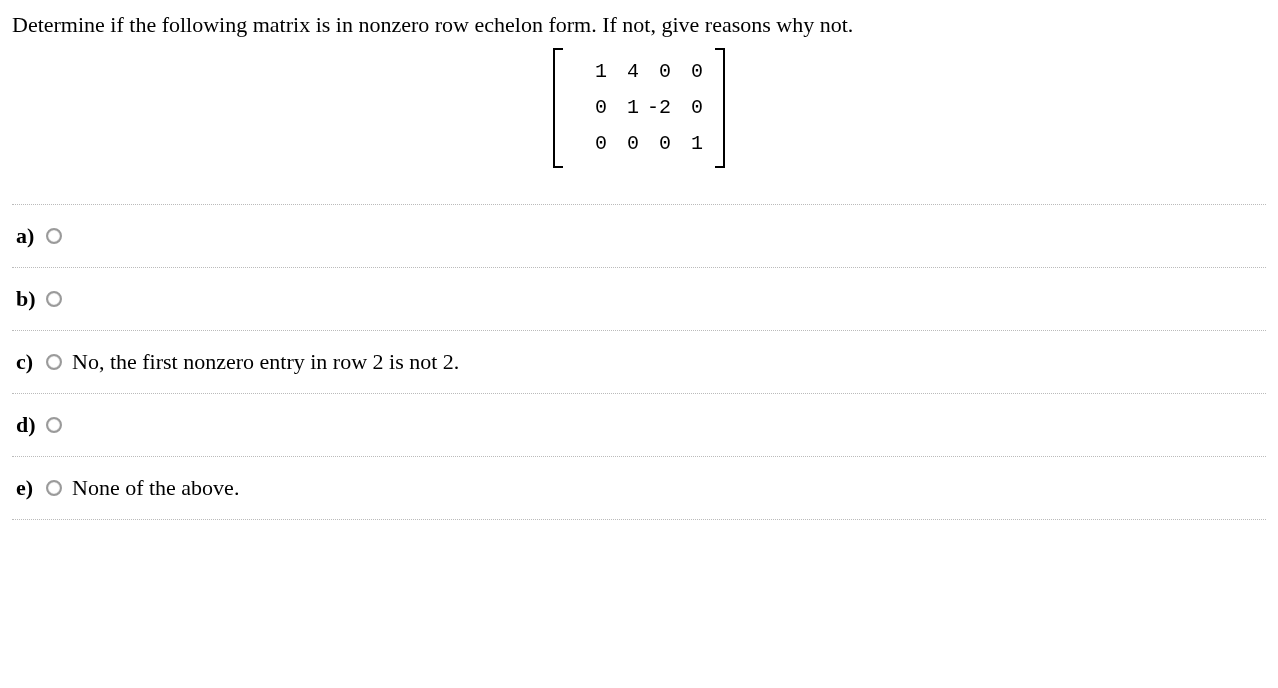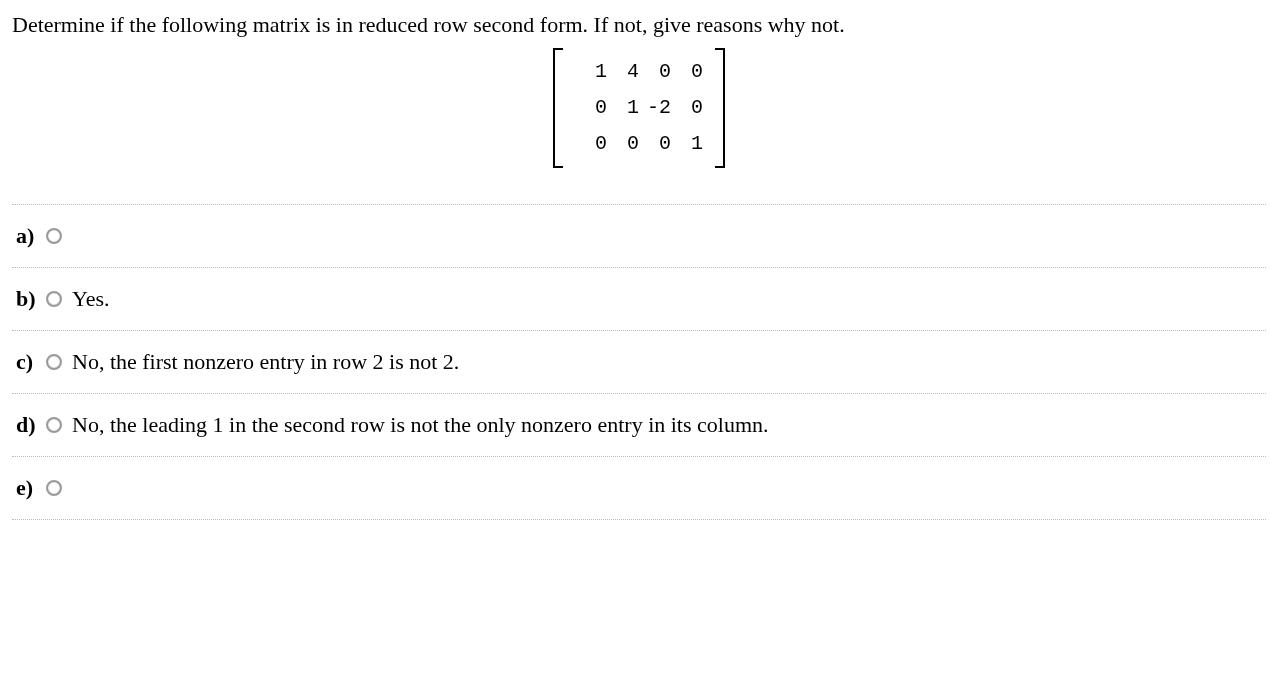--- a/index.html
+++ b/index.html
@@ -92,7 +92,7 @@
 </head>
 <body>
 
-<div class="question-text">Determine if the following matrix is in reduced row second form. If not, give reasons why not.</div>
+<div class="question-text">Determine if the following matrix is in nonzero row echelon form. If not, give reasons why not.</div>
 
 <div class="matrix-wrap">
   <div class="matrix">

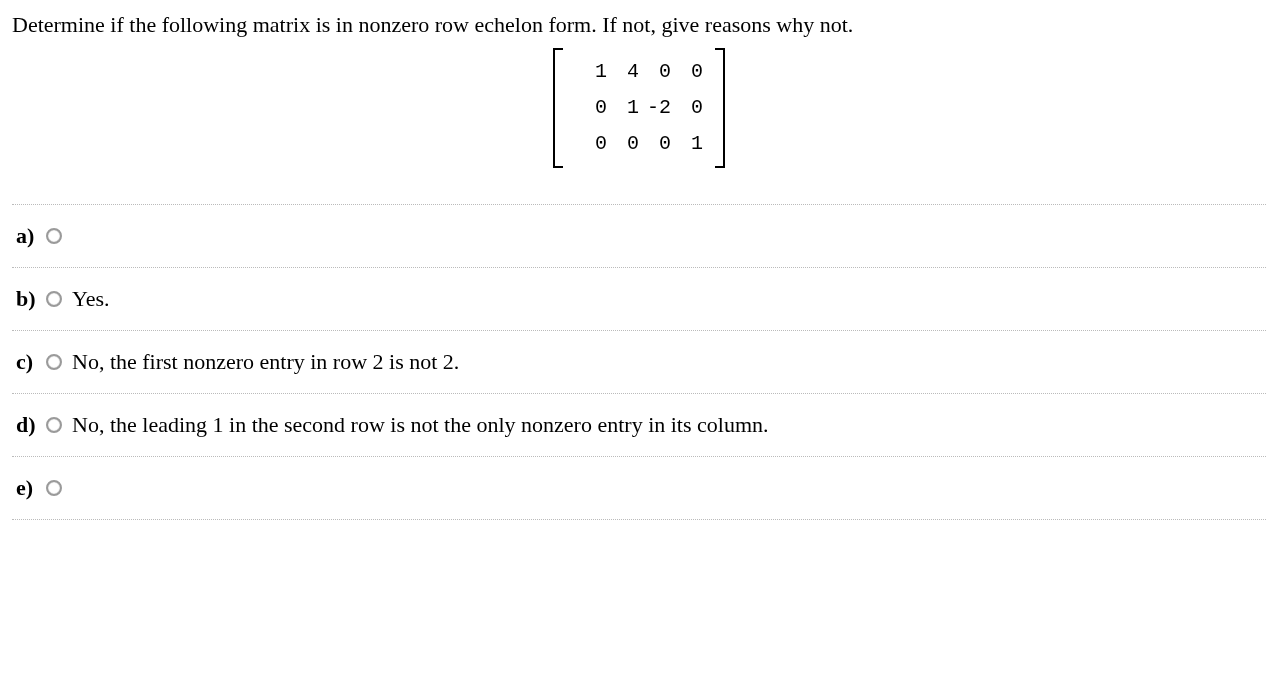--- a/index.html
+++ b/index.html
@@ -131,7 +131,6 @@
   <div class="option-row">
     <span class="opt-letter">b)</span>
     <span class="radio"></span>
-    <span class="opt-text">Yes.</span>
   </div>
 
   <div class="option-row">

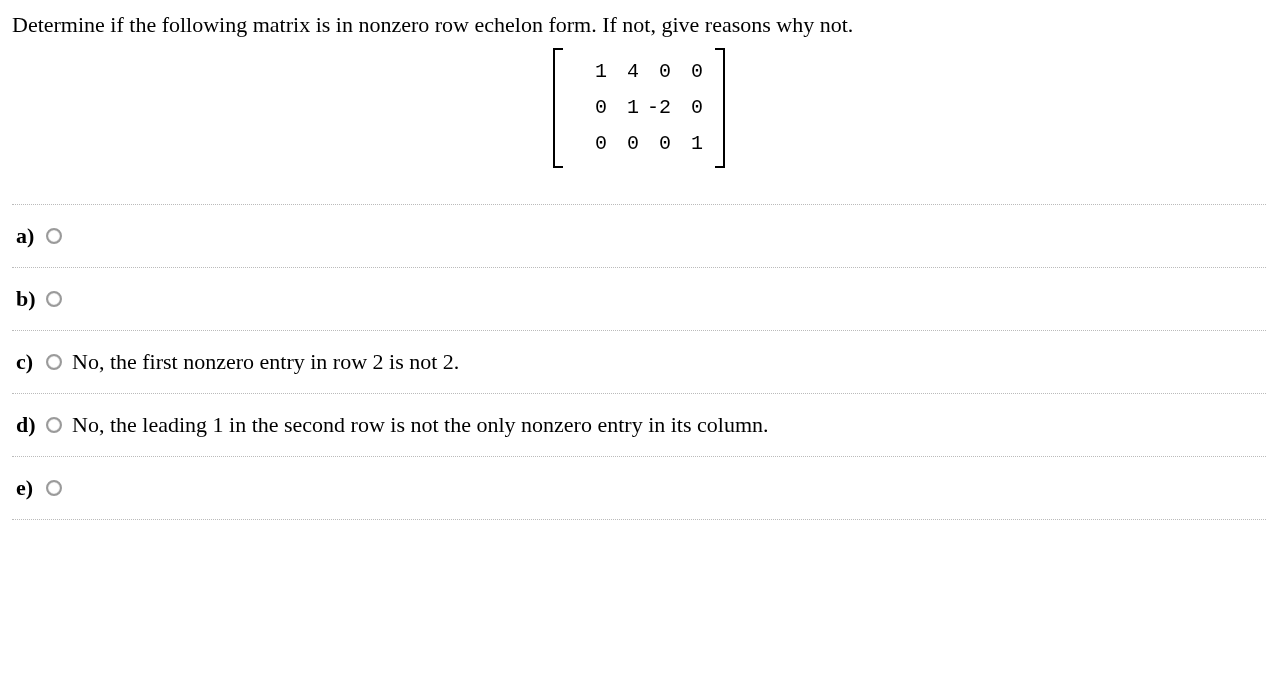--- a/index.html
+++ b/index.html
@@ -142,7 +142,6 @@
   <div class="option-row">
     <span class="opt-letter">d)</span>
     <span class="radio"></span>
-    <span class="opt-text">No, the leading 1 in the second row is not the only nonzero entry in its column.</span>
   </div>
 
   <div class="option-row">

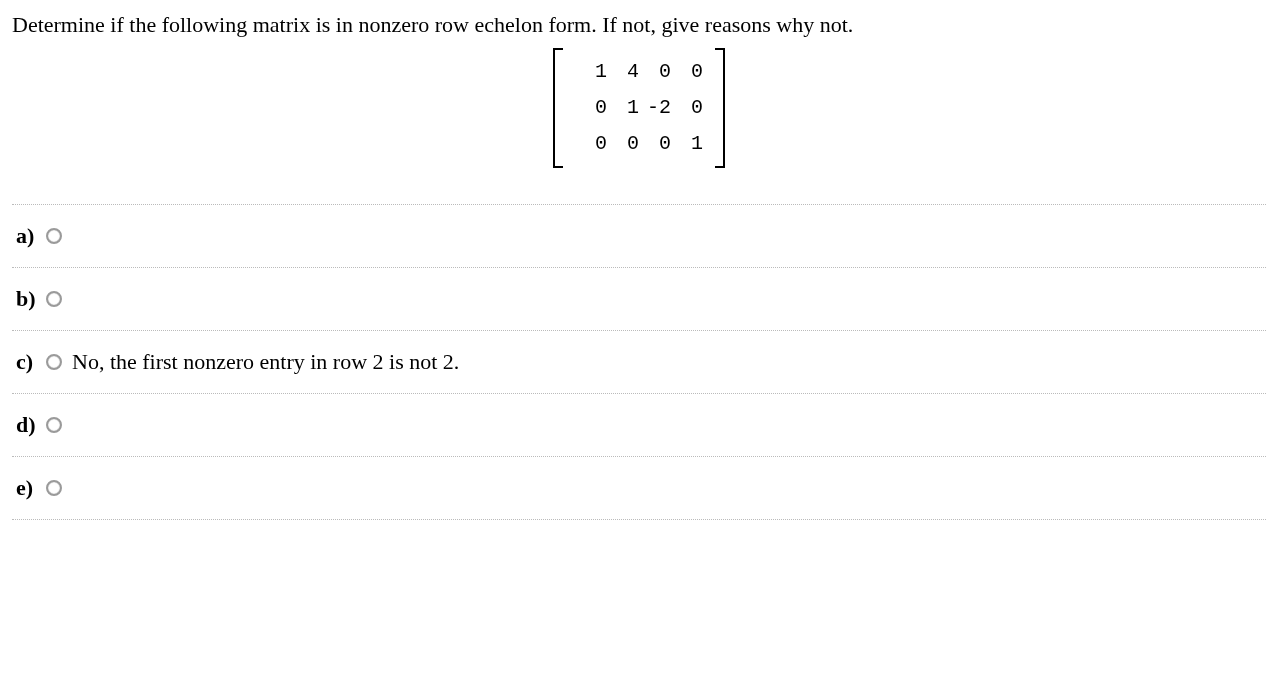--- a/index.html
+++ b/index.html
@@ -147,6 +147,7 @@
   <div class="option-row">
     <span class="opt-letter">e)</span>
     <span class="radio"></span>
+    <span class="opt-text">None of the above.</span>
   </div>
 
 </div>

